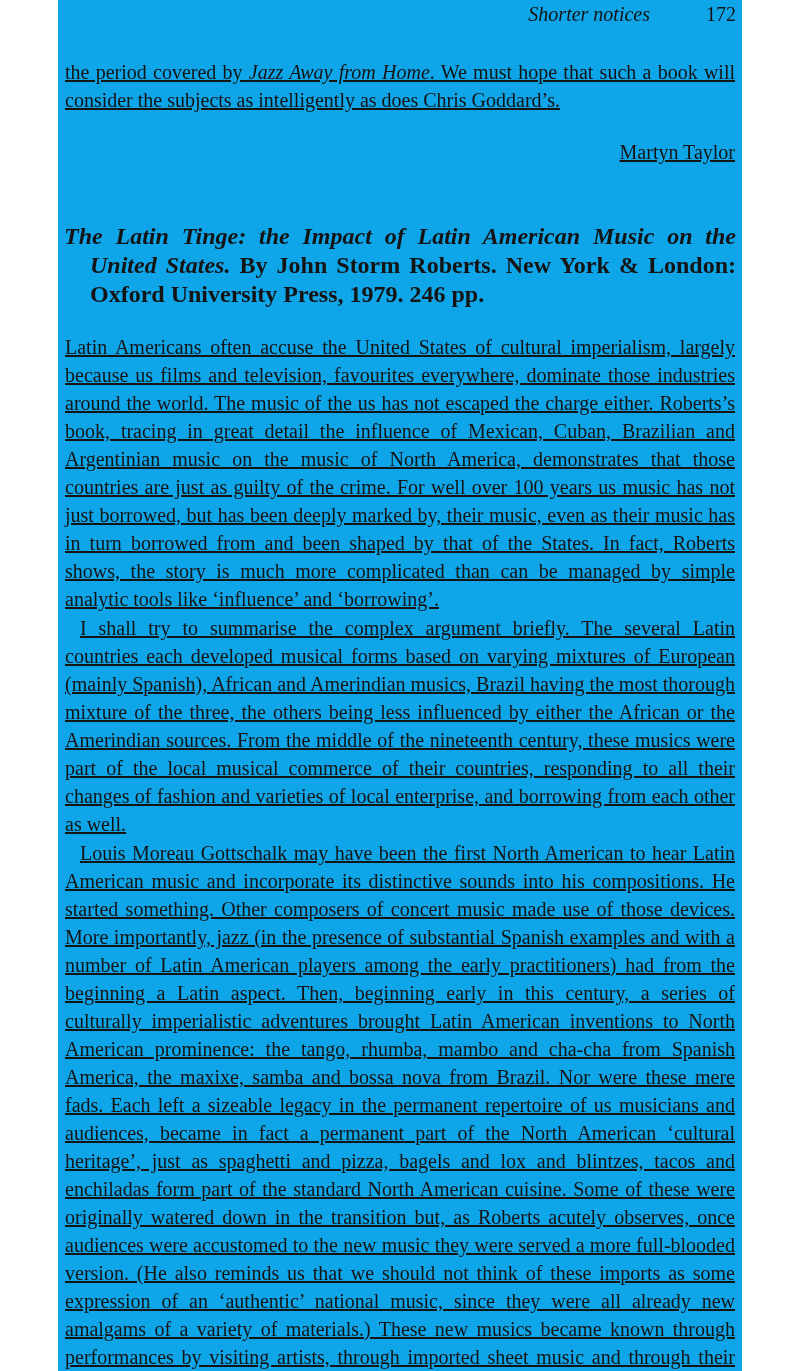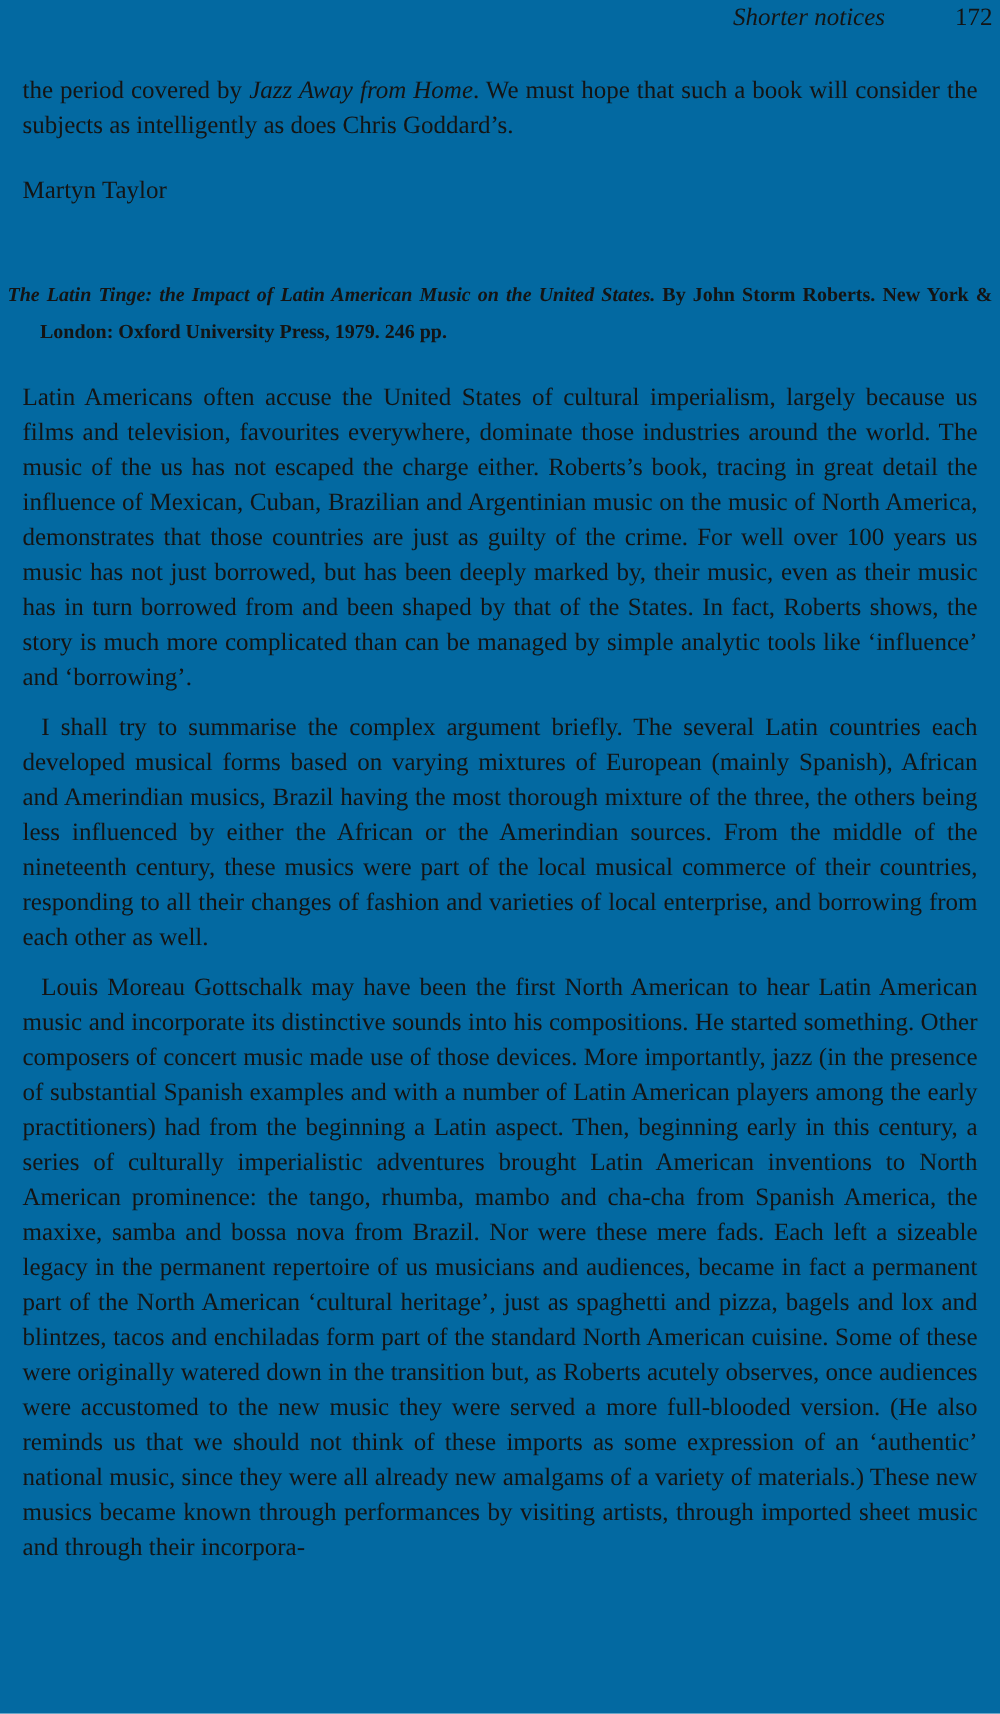--- a/index.html
+++ b/index.html
@@ -9,10 +9,10 @@
   }
   .page {
     position: relative;
-    width: 800px;
+    width: 684px;
     height: 1371px;
     margin: 0 auto;
-    background: #0369a1;
+    background: #0ea5e9;
     color: #141414;
     font-family: "Liberation Serif", serif;
     font-size: 20px;

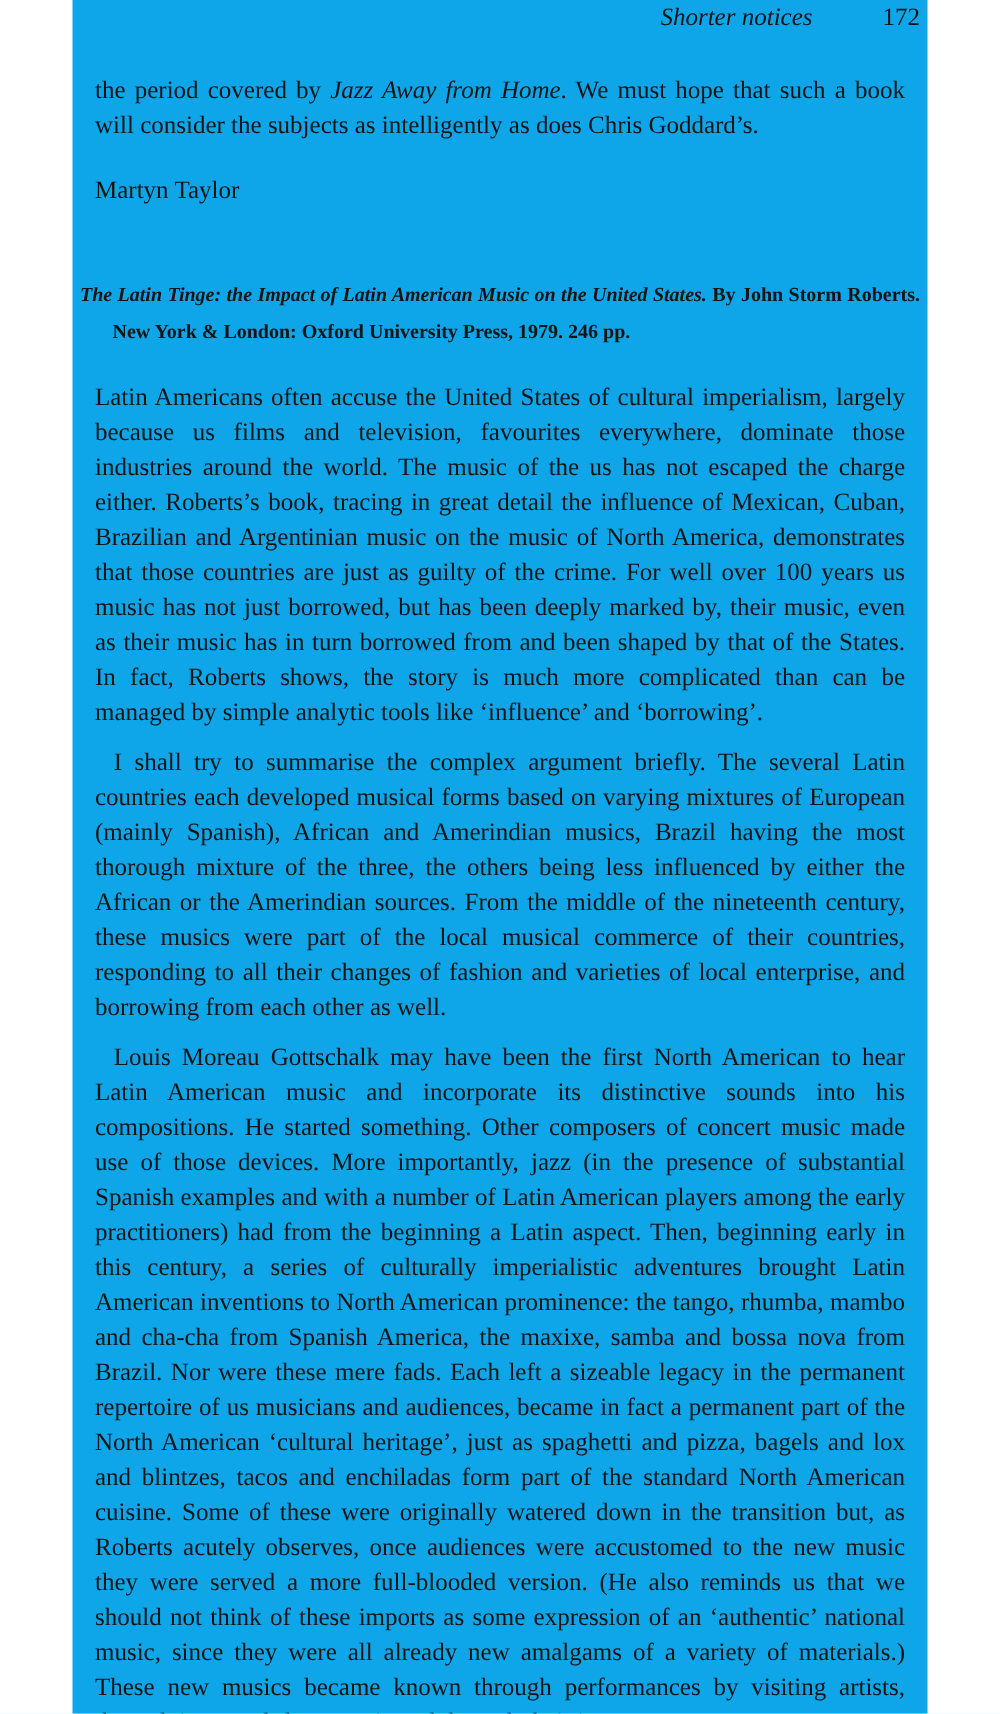--- a/index.html
+++ b/index.html
@@ -36,7 +36,8 @@
     font-style: normal;
   }
   p {
-    margin: 12px;
+    margin: 1px;
+    text-decoration: underline;
   }
   .intro {
     margin-top: 32px;

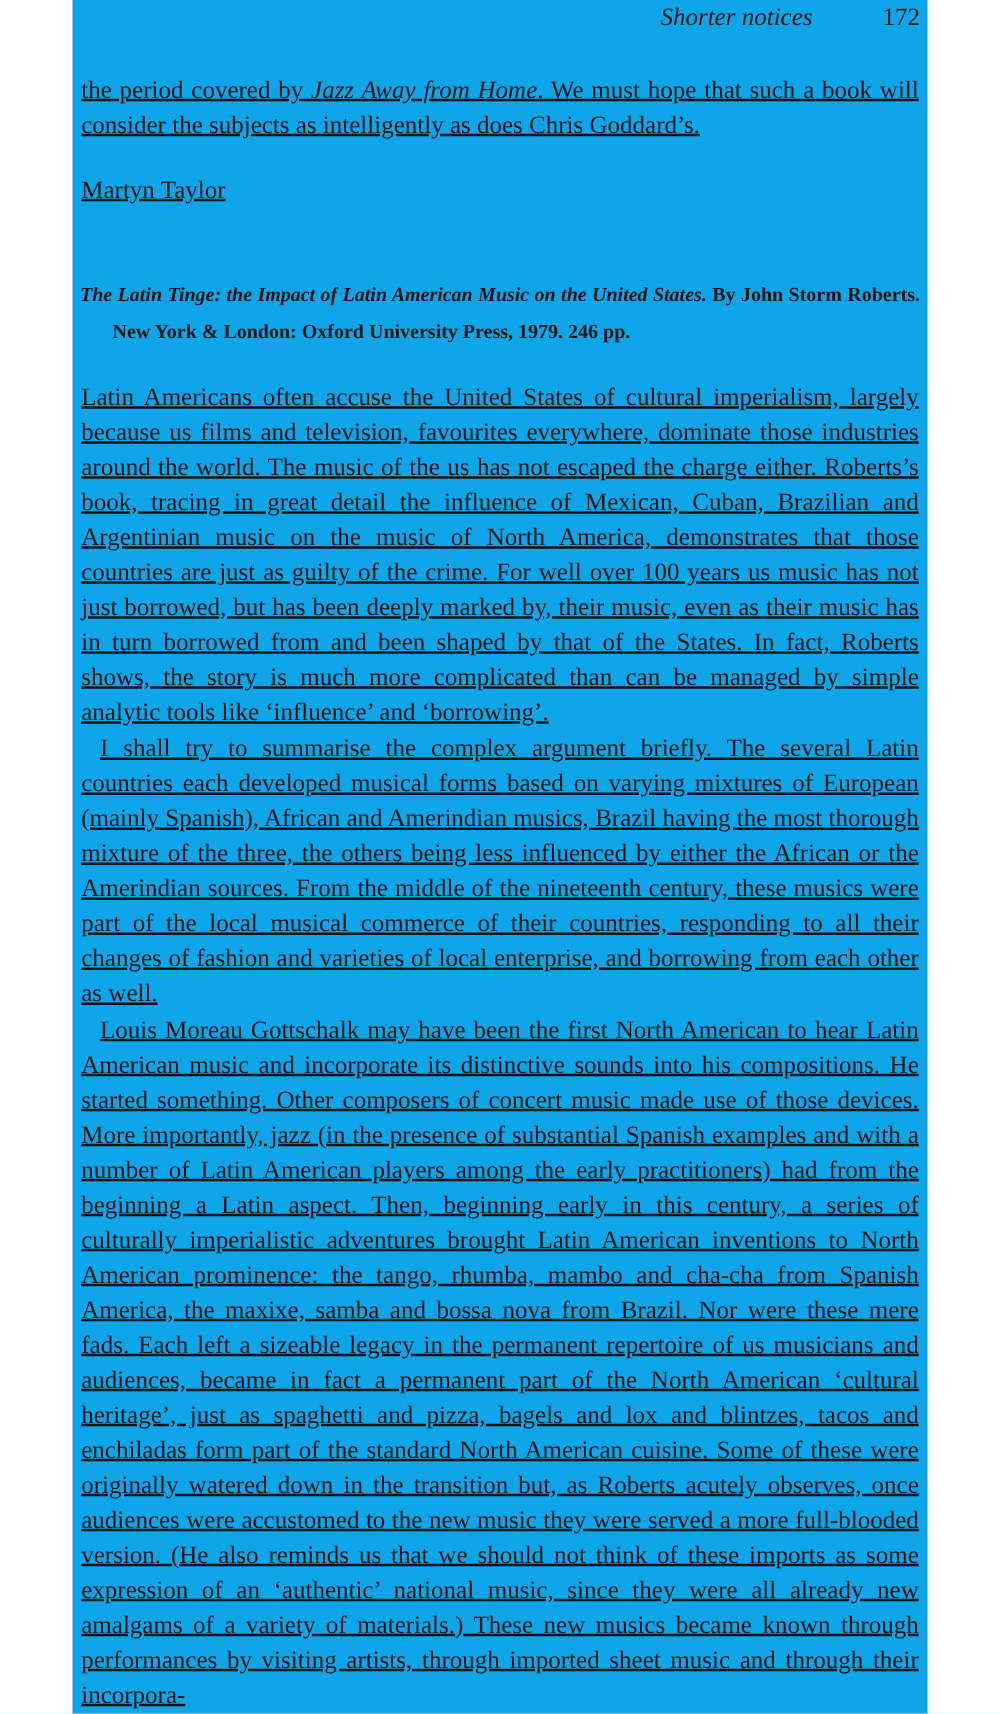--- a/index.html
+++ b/index.html
@@ -48,6 +48,7 @@
   }
   .signature-name {
     margin-top: 24px;
+    text-align: right;
   }
   .signature-location {
     margin-top: 4px;

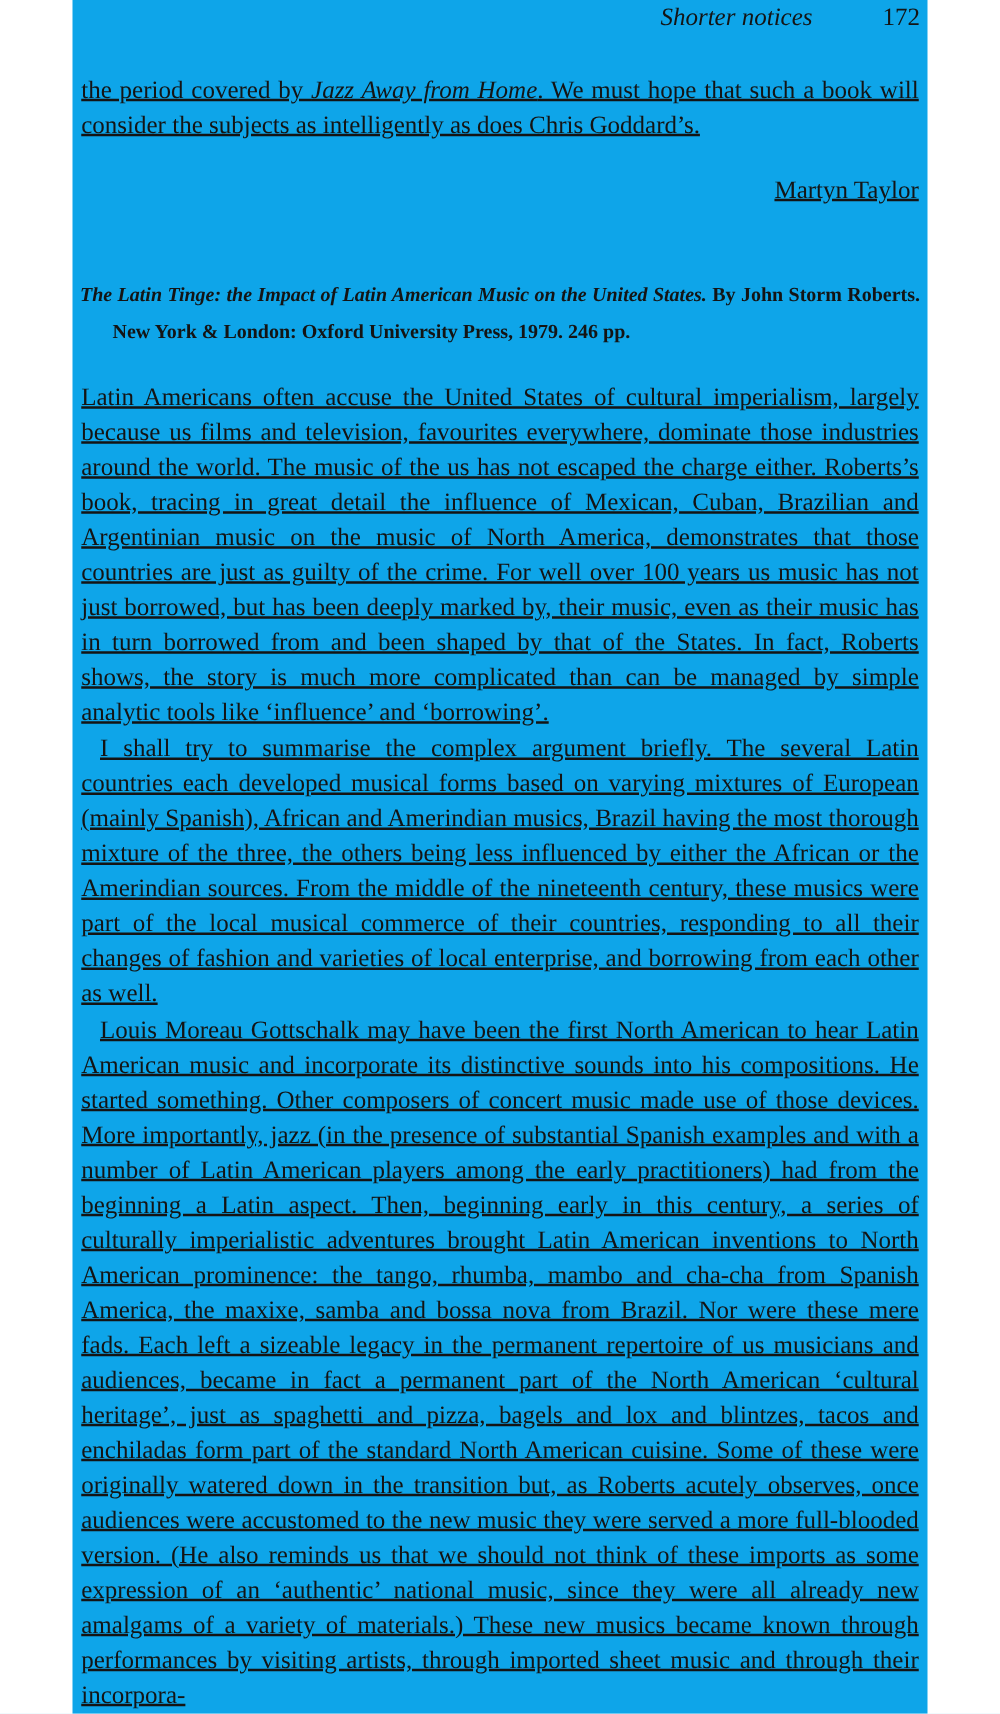--- a/index.html
+++ b/index.html
@@ -56,7 +56,7 @@
   }
   .review-heading {
     margin: 56px 0 0 0;
-    font-size: 16px;
+    font-size: 24px;
     line-height: 29px;
     font-weight: bold;
     padding-left: 26px;

